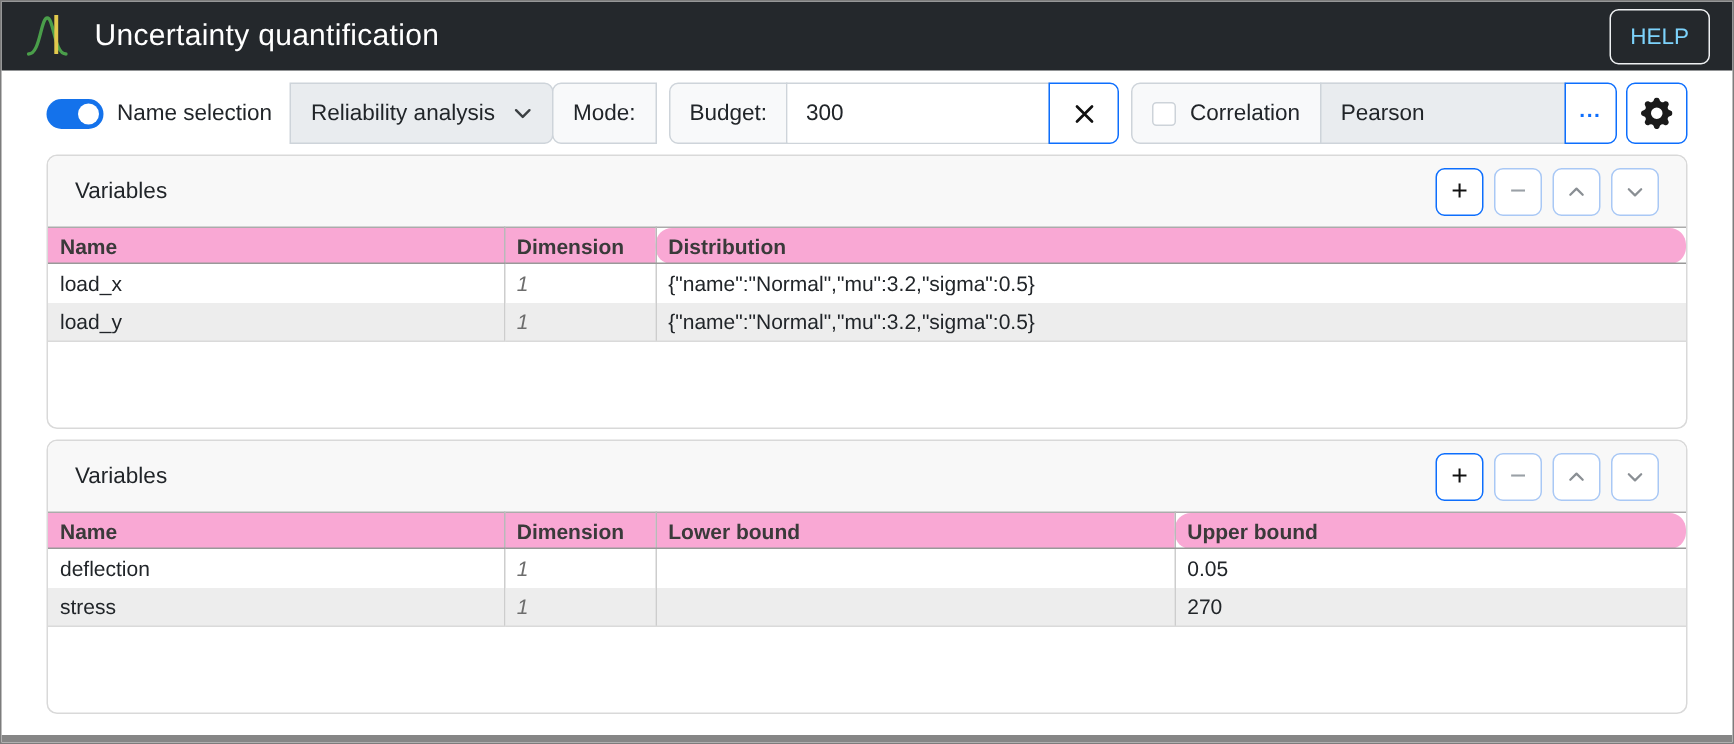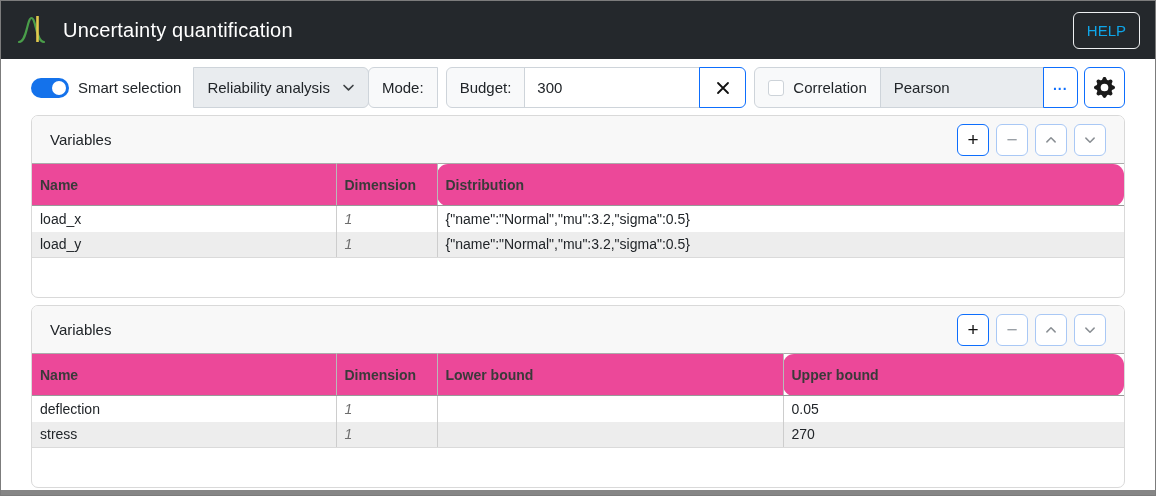--- a/index.html
+++ b/index.html
@@ -18,7 +18,7 @@
 
   
   .app-header {
-    height: 58px; background: #24282c;
+    height: 46px; background: #24282c;
     display: flex; align-items: center;
     padding: 0 15px;
   }

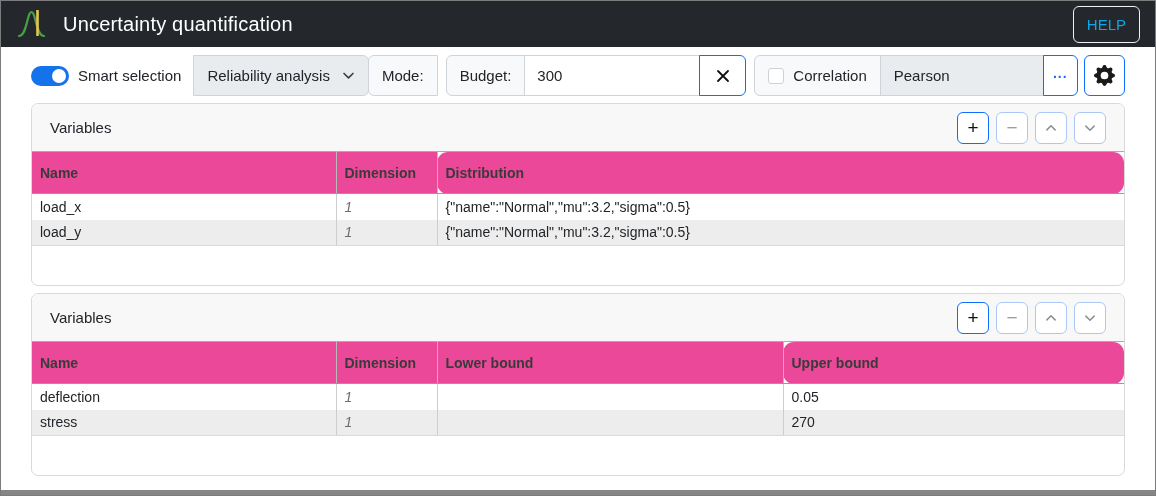--- a/index.html
+++ b/index.html
@@ -26,7 +26,7 @@
   .app-title { color: #ffffff; font-size: 20px; font-weight: 400; letter-spacing: .2px; }
   .header-actions { margin-left: auto; display: flex; gap: 11px; }
   .btn-outline-light {
-    background: transparent; border: 1px solid #eef0f2; color: #0ea5e9;
+    background: transparent; border: 1px solid #eef0f2; color: #7dd3fc;
     border-radius: 6px; padding: 0 13px; height: 37px;
     font-size: 15px; font-family: inherit; cursor: pointer;
   }

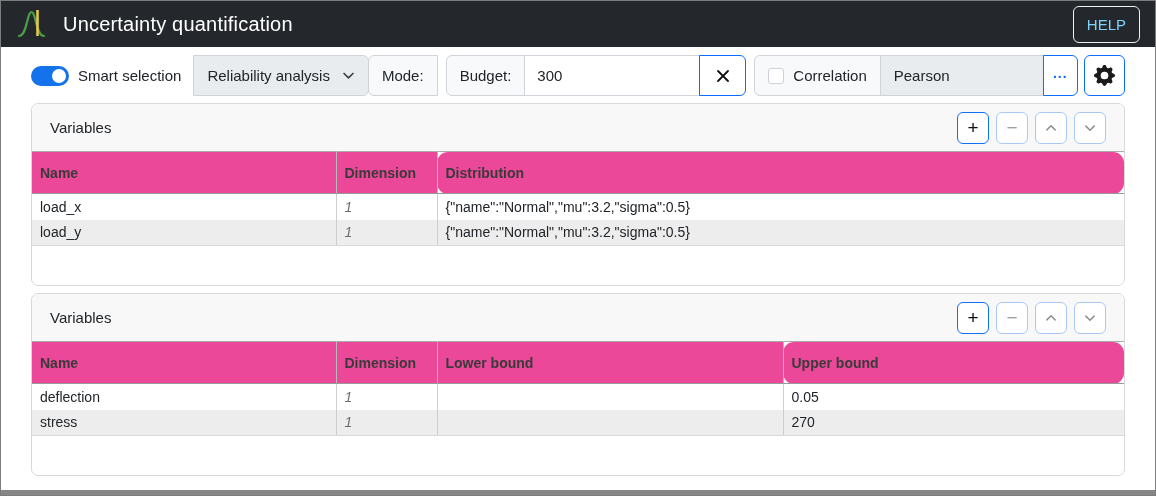--- a/index.html
+++ b/index.html
@@ -148,7 +148,7 @@
       <div class="switch">
           <div class="knob"></div>
         </div>
-      <span class="tb-label">Smart selection</span>
+      <span class="tb-label">Name selection</span>
     </div>
 
     <div class="igroup">

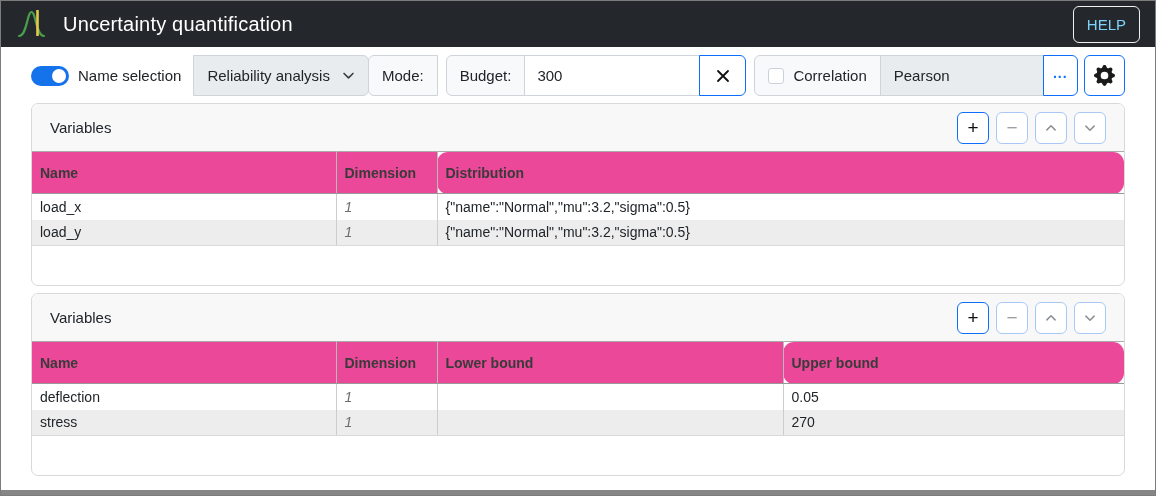--- a/index.html
+++ b/index.html
@@ -105,8 +105,8 @@
 
   table { width: 100%; border-collapse: collapse; table-layout: fixed; font-size: 14px; }
   thead th {
-    background: #ec4899; text-align: left; font-weight: 700; color: #3a3a3a;
-    height: 42px; padding: 0 8px;
+    background: #f9a8d4; text-align: left; font-weight: 700; color: #3a3a3a;
+    height: 24px; padding: 0 8px;
     border-top: 1px solid #ababab;
     border-bottom: 1px solid #999;
     border-right: 1px solid #b9b9b9;

